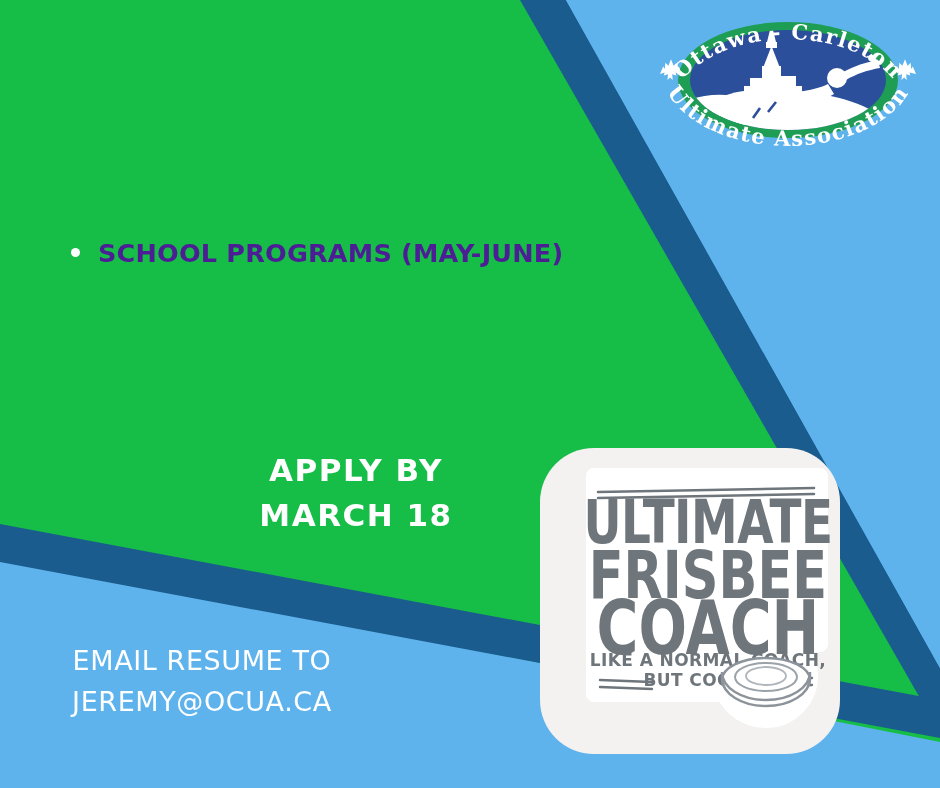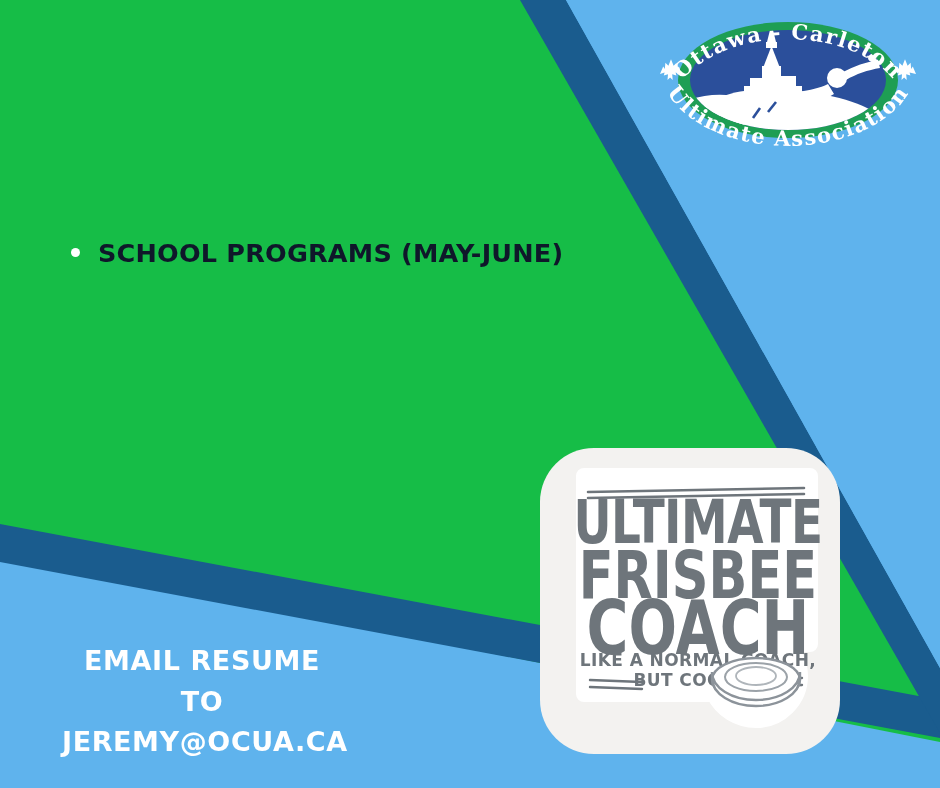--- a/index.html
+++ b/index.html
@@ -37,7 +37,7 @@
   }
   .bullets li{
     position:relative;
-    color:#0f172a;
+    color:#4c1d95;
     font-family:"DejaVu Sans",sans-serif;
     font-weight:700;
     font-size:25.5px;

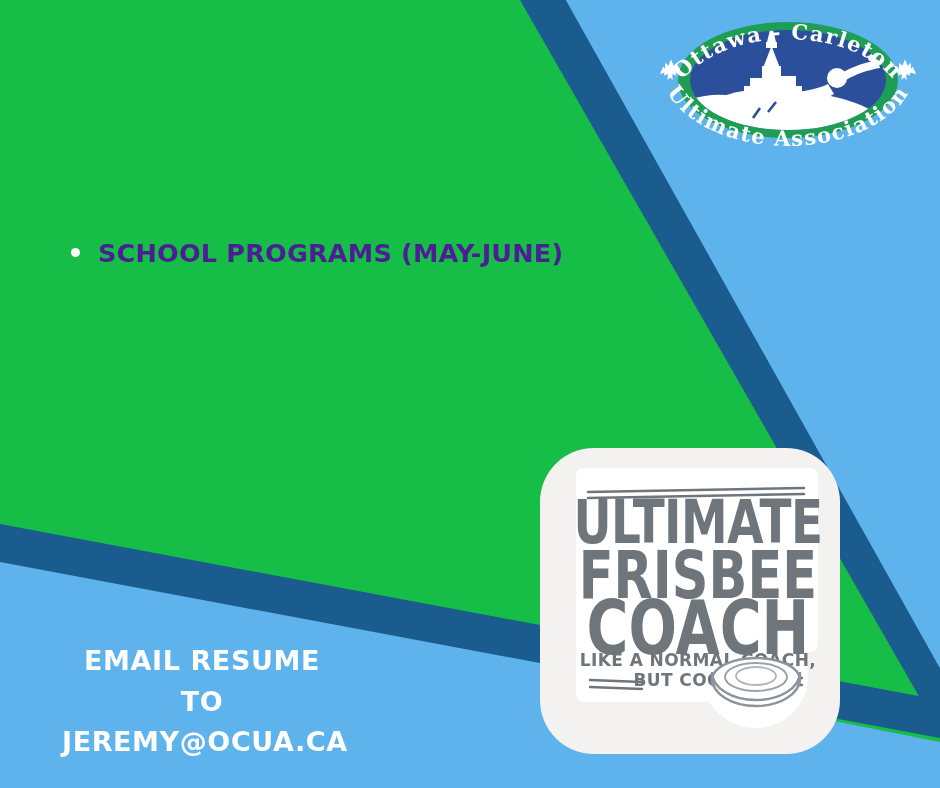--- a/index.html
+++ b/index.html
@@ -126,6 +126,10 @@
     </li>
   </ul>
 
+  <div class="applyby">
+    <div>APPLY BY</div>
+    <div>MARCH 18</div>
+  </div>
 
   <div class="emailblock">
     <div>EMAIL RESUME TO</div>

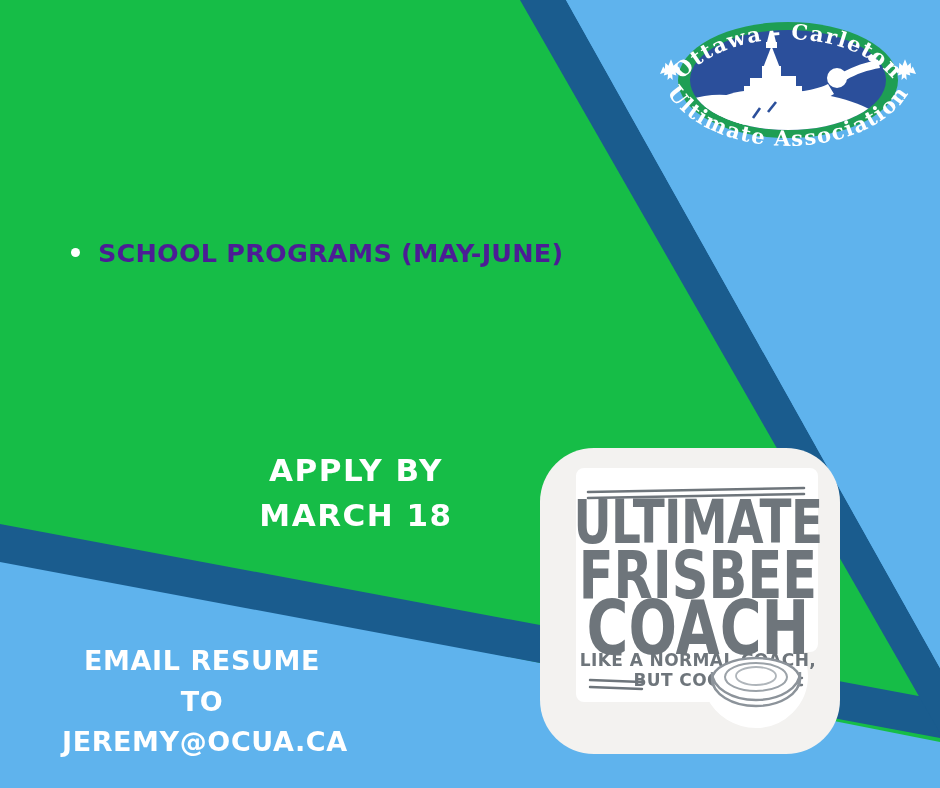--- a/index.html
+++ b/index.html
@@ -94,7 +94,7 @@
     border-radius:54px;
     overflow:hidden;
   }
-  .sticker{position:absolute;left:8px;top:0;width:300px;height:312px;}
+  .sticker{position:absolute;left:18px;top:0;width:300px;height:312px;}
   .sticker svg{display:block;}
 </style>
 </head>

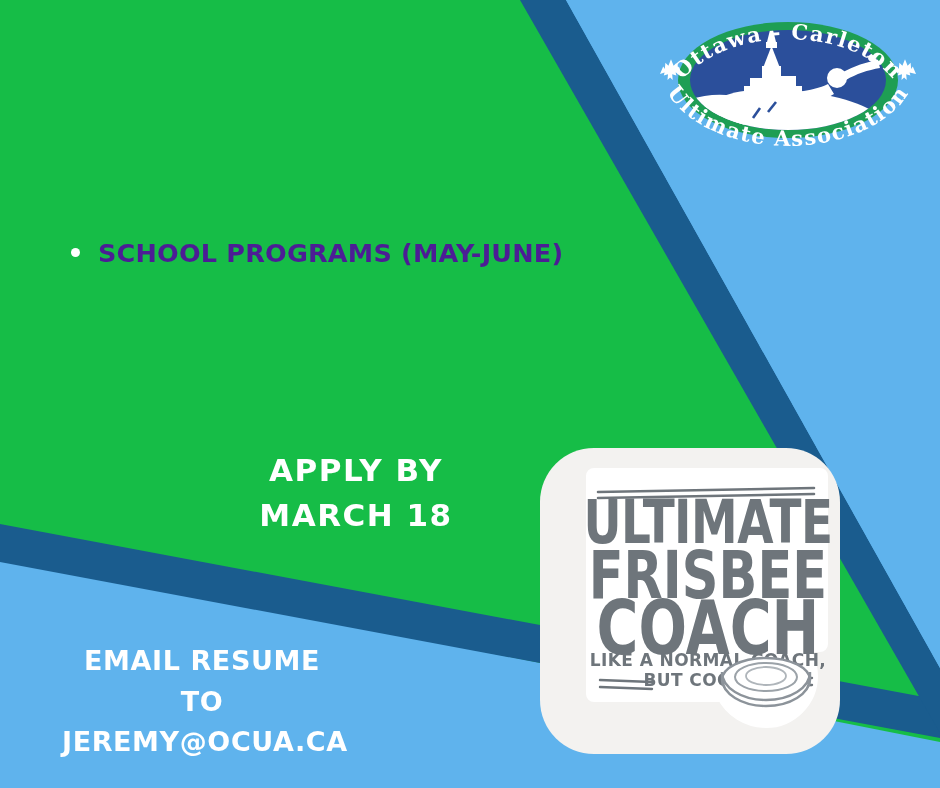--- a/index.html
+++ b/index.html
@@ -73,7 +73,7 @@
     position:absolute;left:62px;top:641px;
     color:#ffffff;
     font-family:"DejaVu Sans",sans-serif;
-    font-weight:700;
+    font-weight:400;
     font-size:27px;
     letter-spacing:0.6px;
     line-height:1.5;

